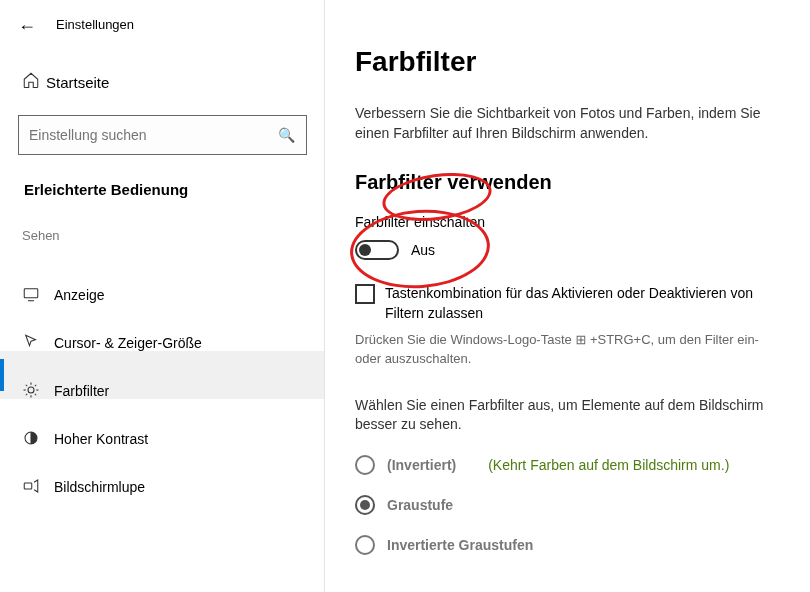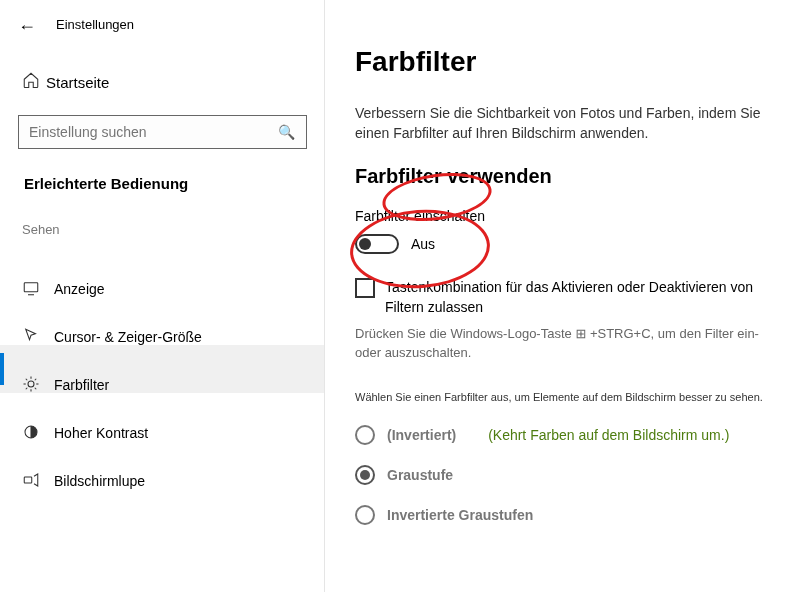--- a/index.html
+++ b/index.html
@@ -121,7 +121,7 @@
     .intro {
       font-size: 14px;
       color: #333;
-      margin-bottom: 22px;
+      margin-bottom: 28px;
       line-height: 1.4;
       max-width: 440px;
     }

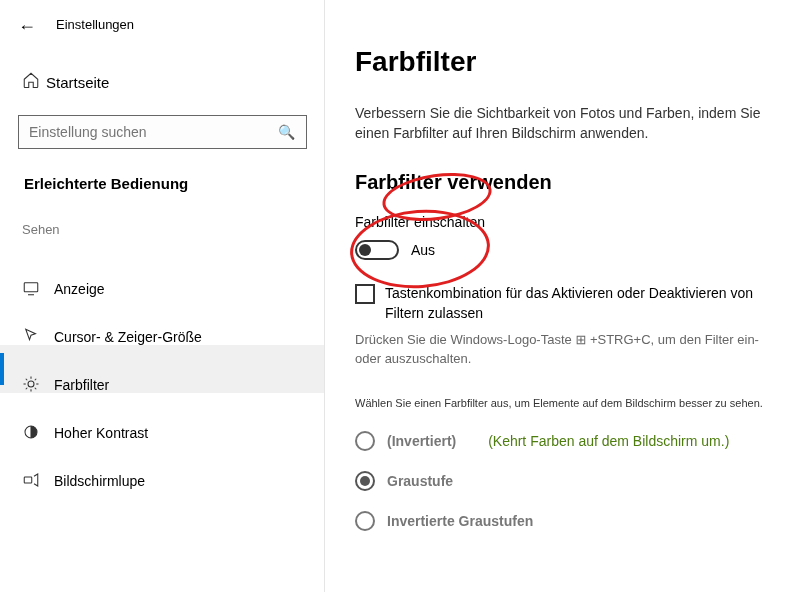--- a/index.html
+++ b/index.html
@@ -50,7 +50,7 @@
       width: 100%;
       border: 1px solid #666;
       background: #fdfdfd;
-      height: 34px;
+      height: 40px;
       display: flex;
       align-items: center;
       padding: 0 10px;

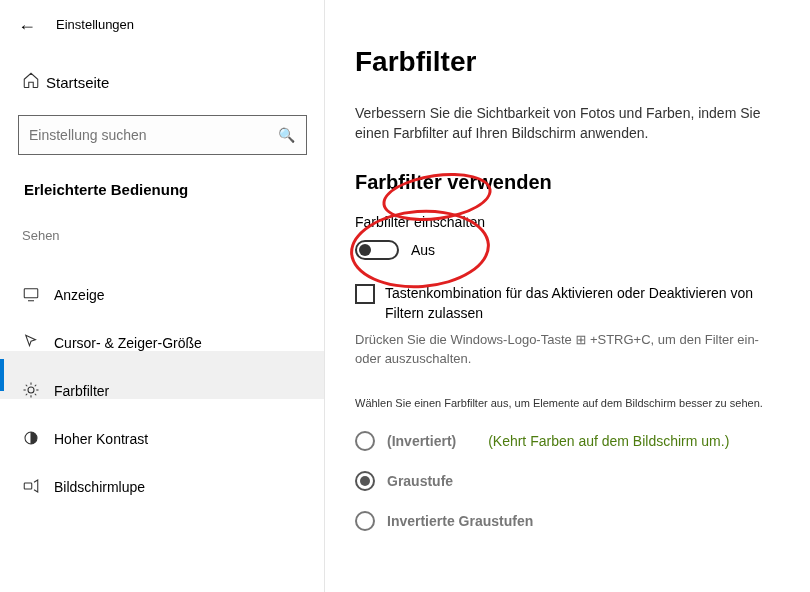--- a/index.html
+++ b/index.html
@@ -187,7 +187,7 @@
       max-width: 440px;
     }
     .desc {
-      font-size: 11px;
+      font-size: 14px;
       color: #333;
       margin-bottom: 20px;
       line-height: 1.4;

